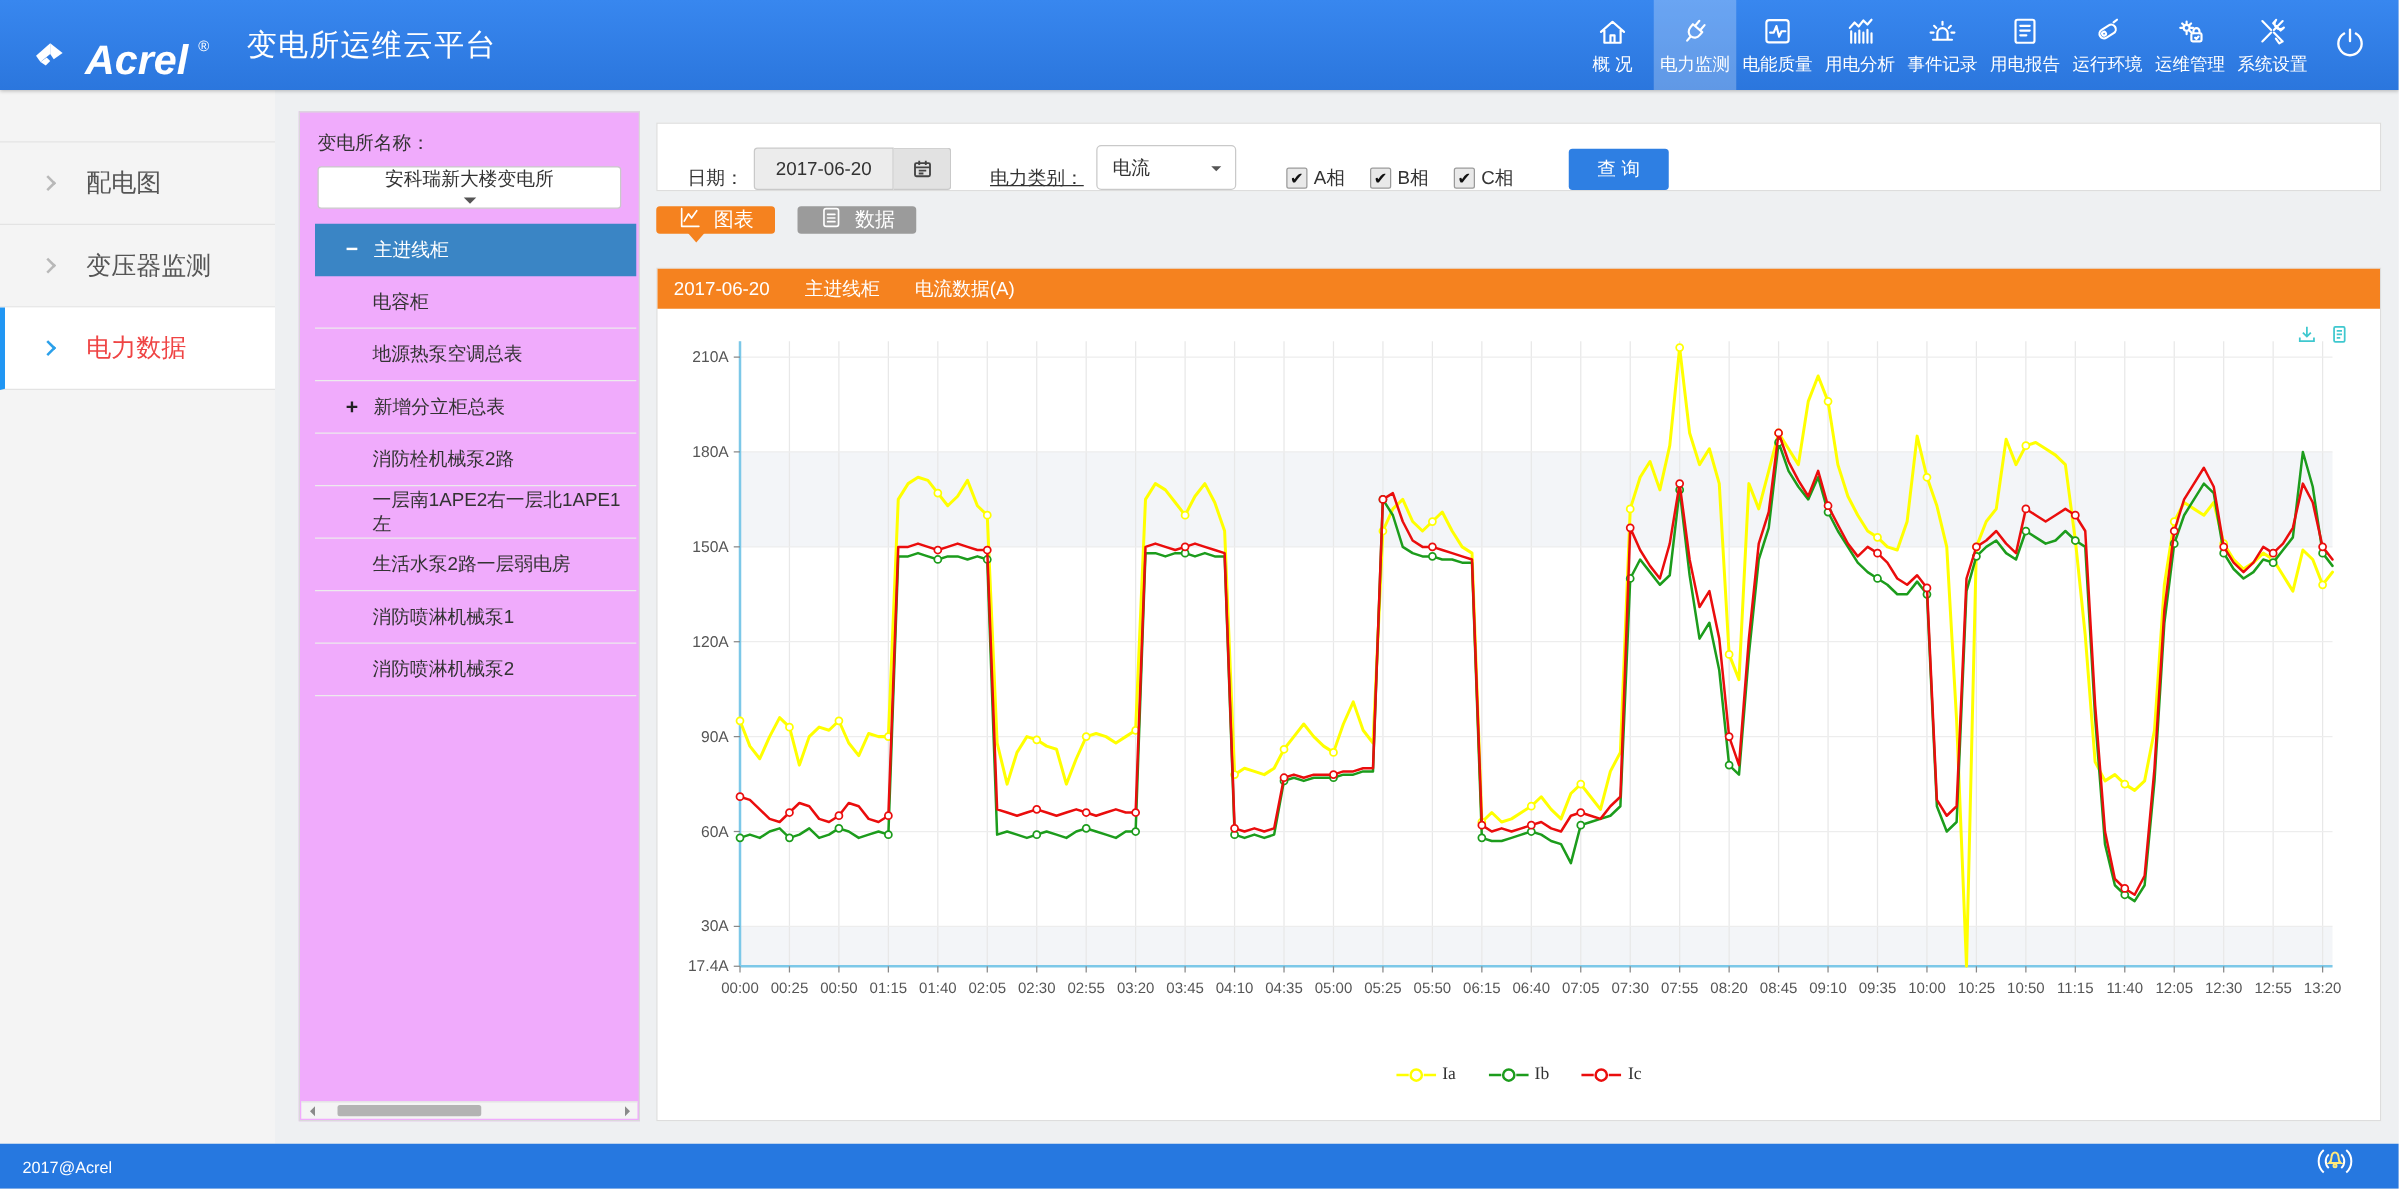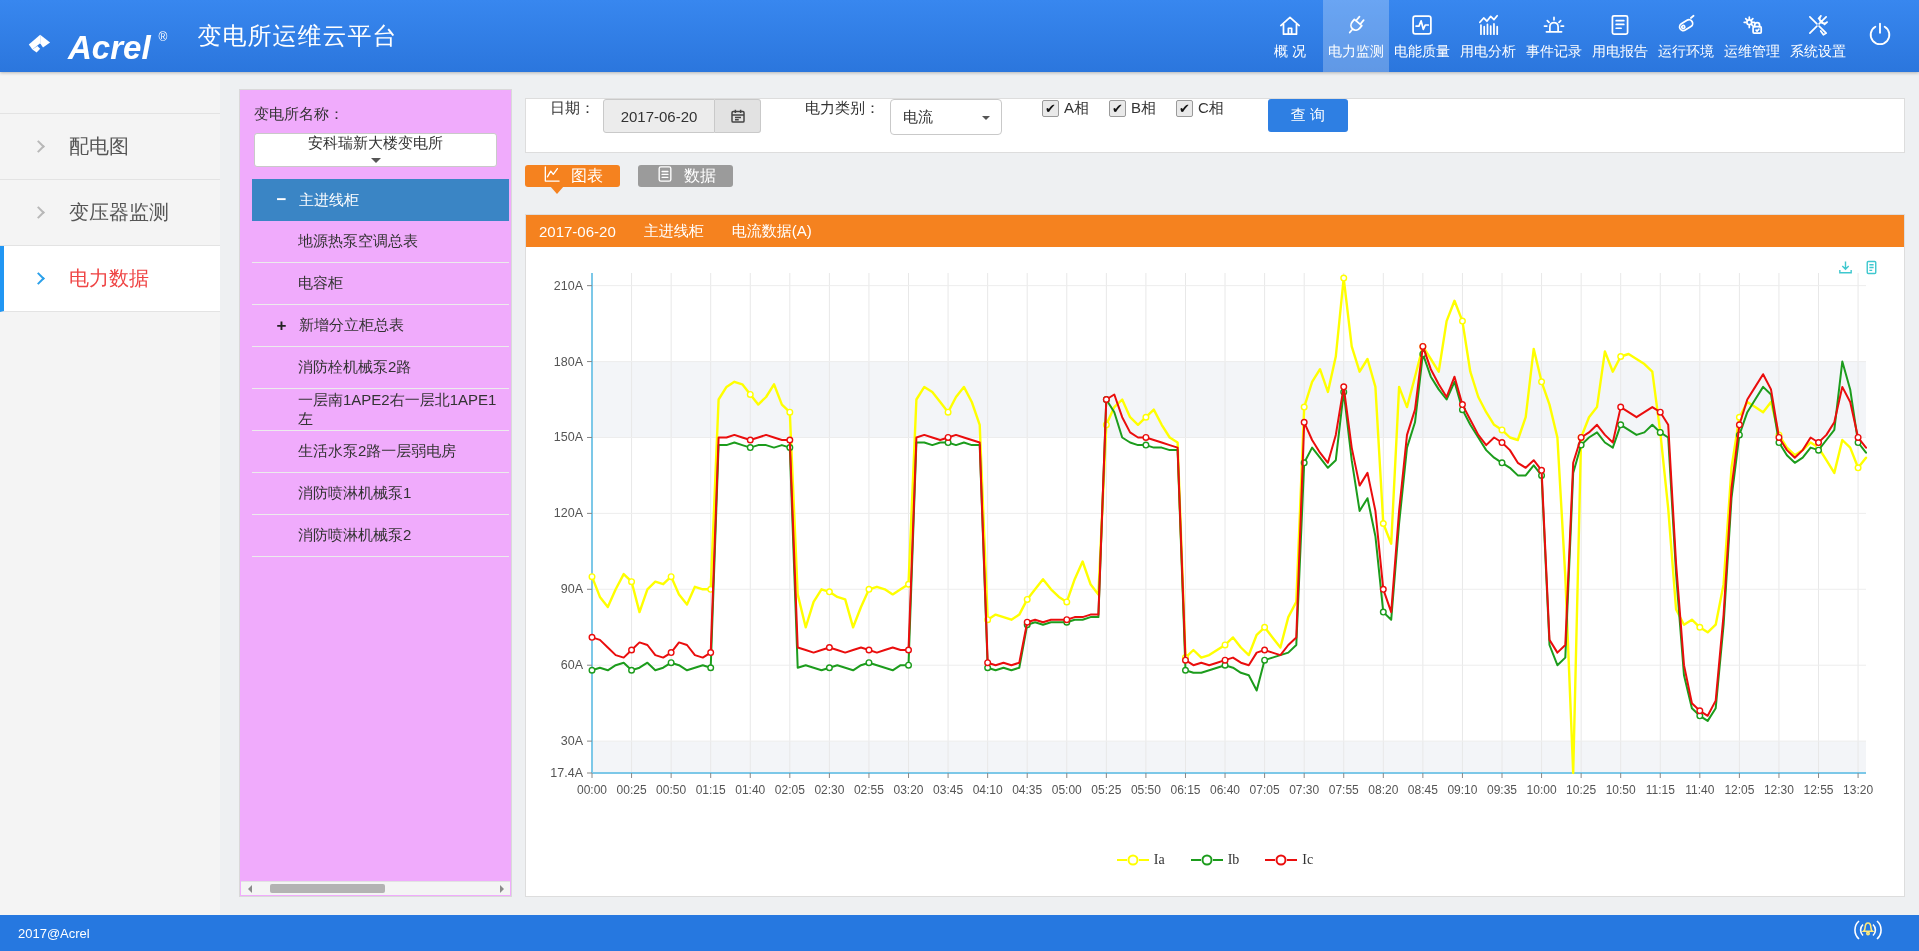--- a/index.html
+++ b/index.html
@@ -57,7 +57,7 @@
 
   
   .filter-card { position:absolute; left:525px; top:98px; width:1380px; height:55px; background:#fff;
-    border:1px solid #ddd; display:flex; align-items:flex-start; padding-left:24px; }
+    border:1px solid #ddd; display:flex; align-items:flex-end; padding-left:24px; }
   .f-label { font-size:15px; color:#333; white-space:nowrap; }
   .date-group { display:flex; margin-left:8px; }
   .date-input { width:112px; height:34px; background:#ececec; border:1px solid #c9c9c9;

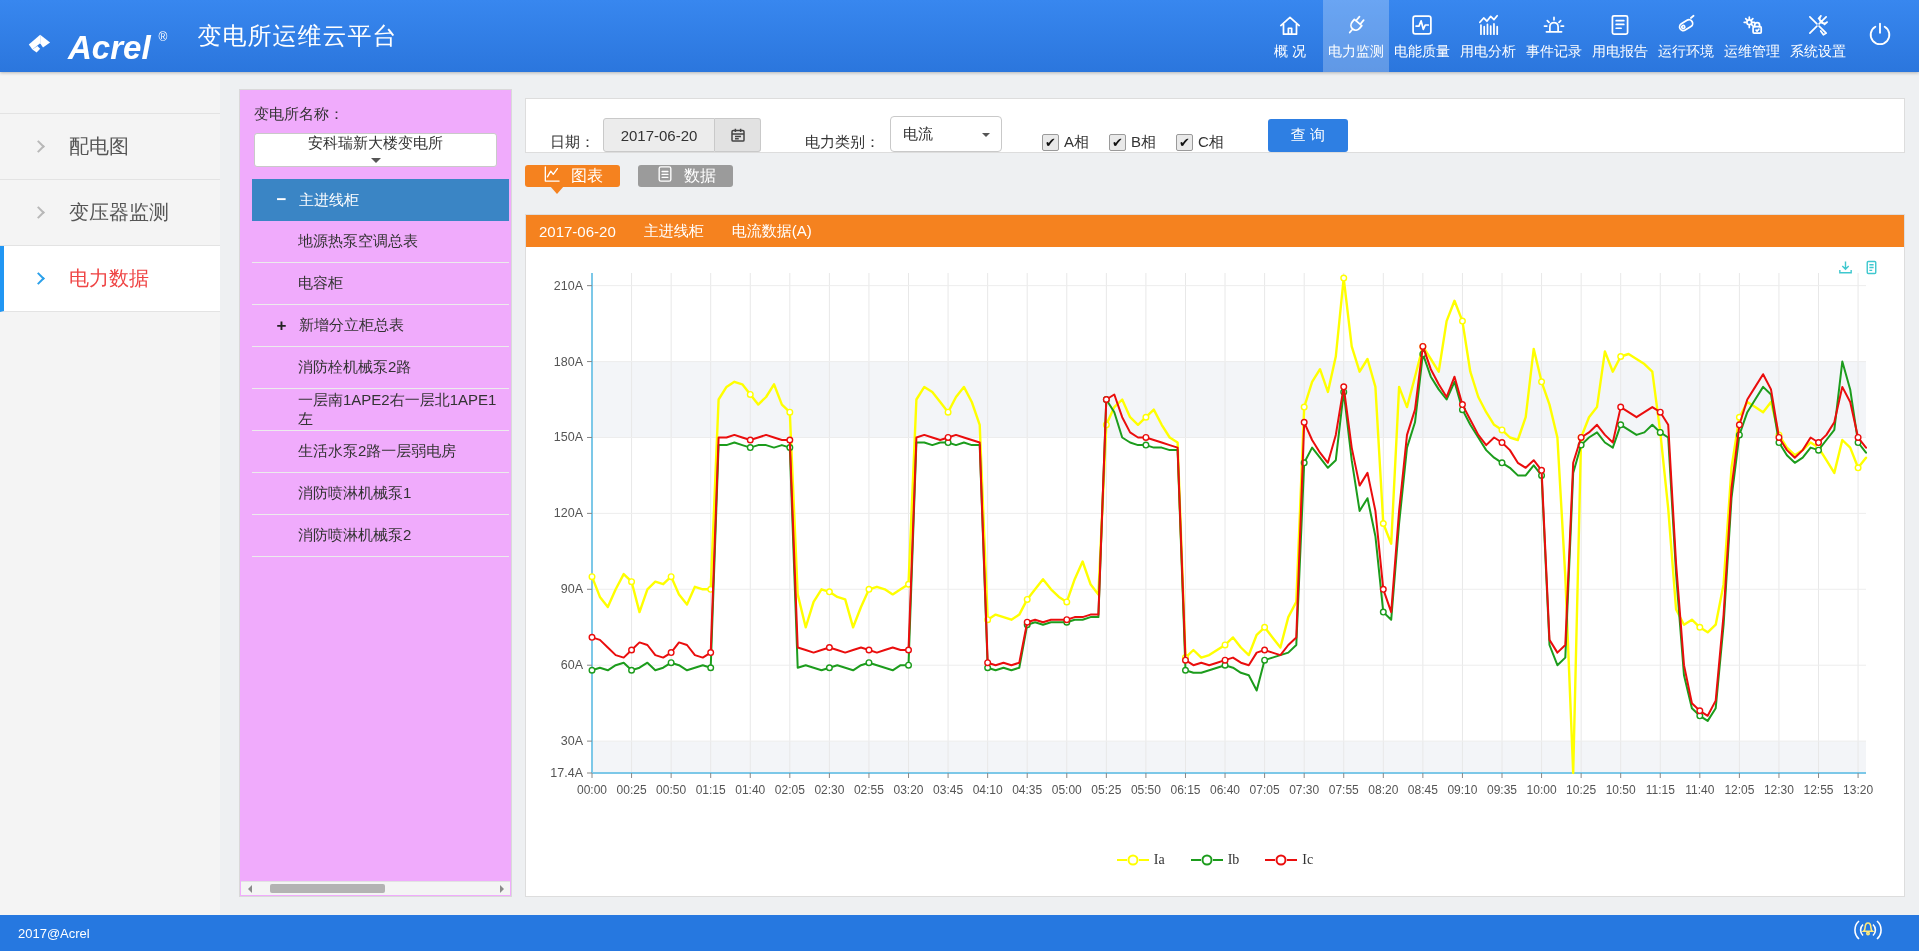--- a/index.html
+++ b/index.html
@@ -69,7 +69,7 @@
     display:flex; align-items:center; justify-content:space-between; padding:0 10px 0 12px;
     font-size:15px; color:#333; margin-left:10px; cursor:pointer; }
   .type-select .caret-down { transform:scale(.8); }
-  .gap-lg { margin-left:44px; }
+  .gap-lg { margin-left:31px;text-decoration:underline; }
   .phase { display:flex; align-items:center; gap:5px; font-size:15px; color:#333; margin-left:20px; cursor:pointer; }
   .cbox { width:17px; height:17px; background:#e9e9e9; border:1px solid #9a9a9a; border-radius:2px;
     display:flex; align-items:center; justify-content:center; font-size:13px; font-weight:bold; color:#111; }

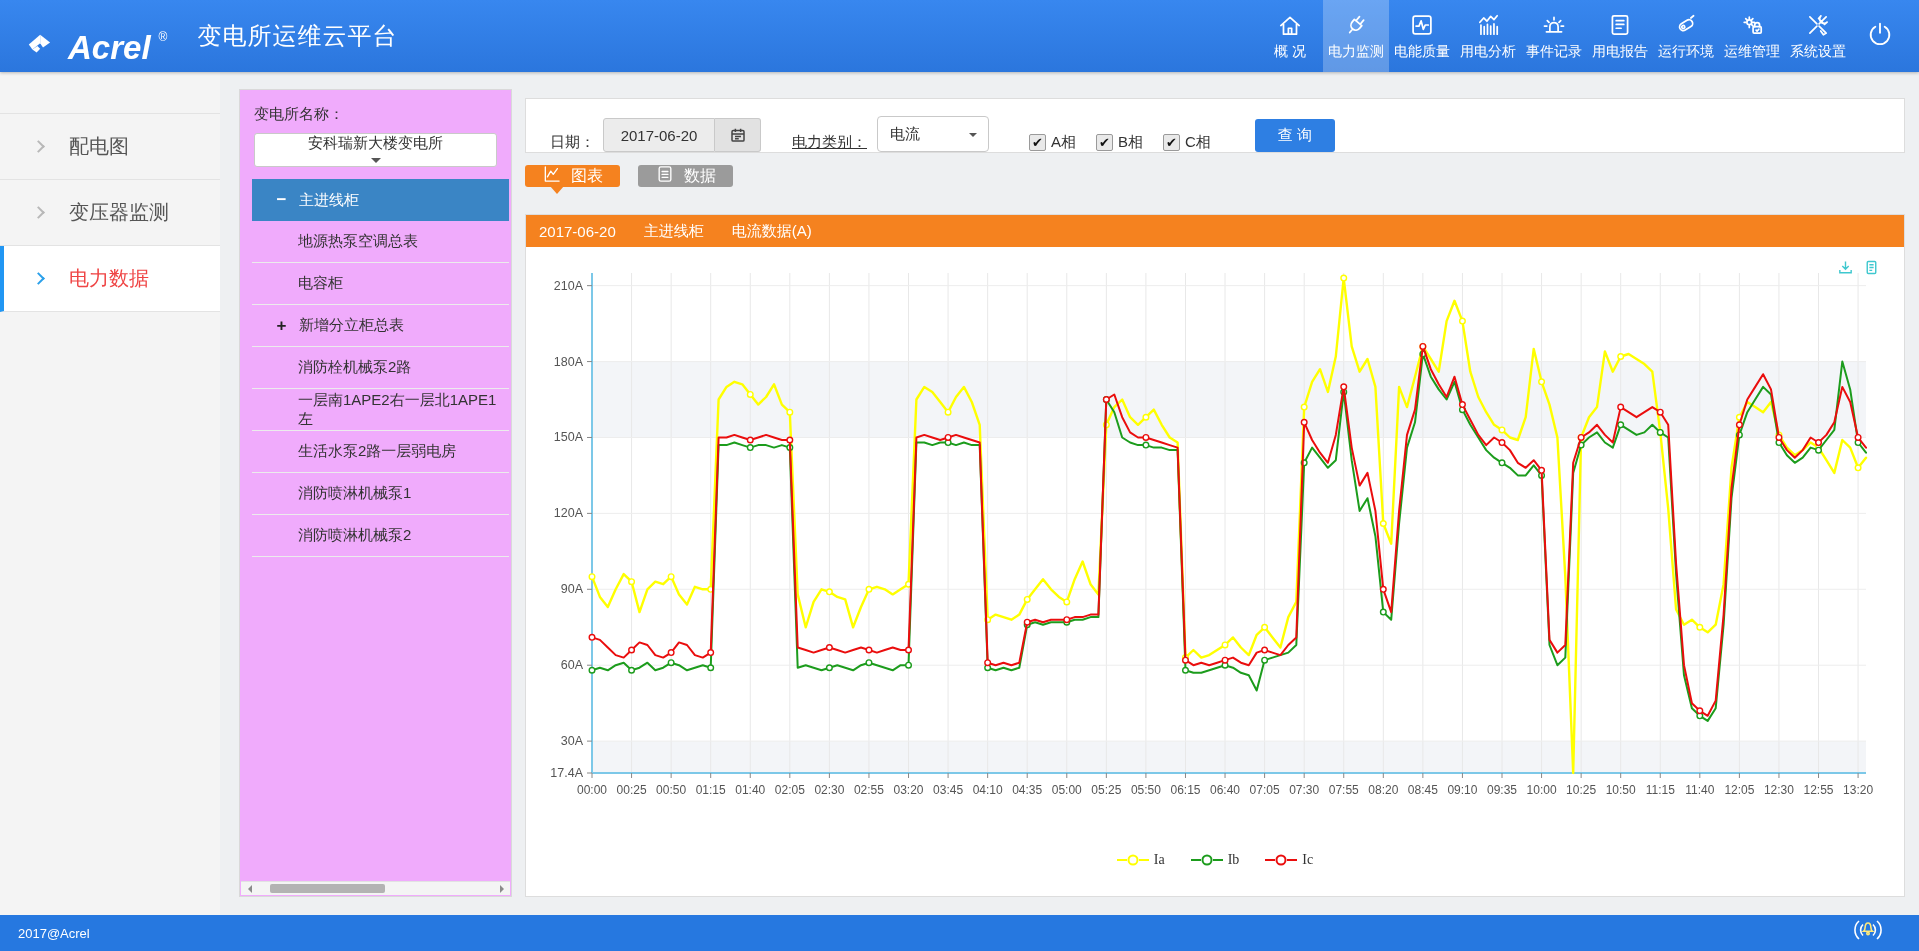--- a/index.html
+++ b/index.html
@@ -246,10 +246,10 @@
           <span>主进线柜</span>
         </div>
         <div class="tree-row child">
+          <span>电容柜</span>
+        </div>
+        <div class="tree-row child">
           <span>地源热泵空调总表</span>
-        </div>
-        <div class="tree-row child">
-          <span>电容柜</span>
         </div>
         <div class="tree-row">
           <span class="node-ico">+</span>

